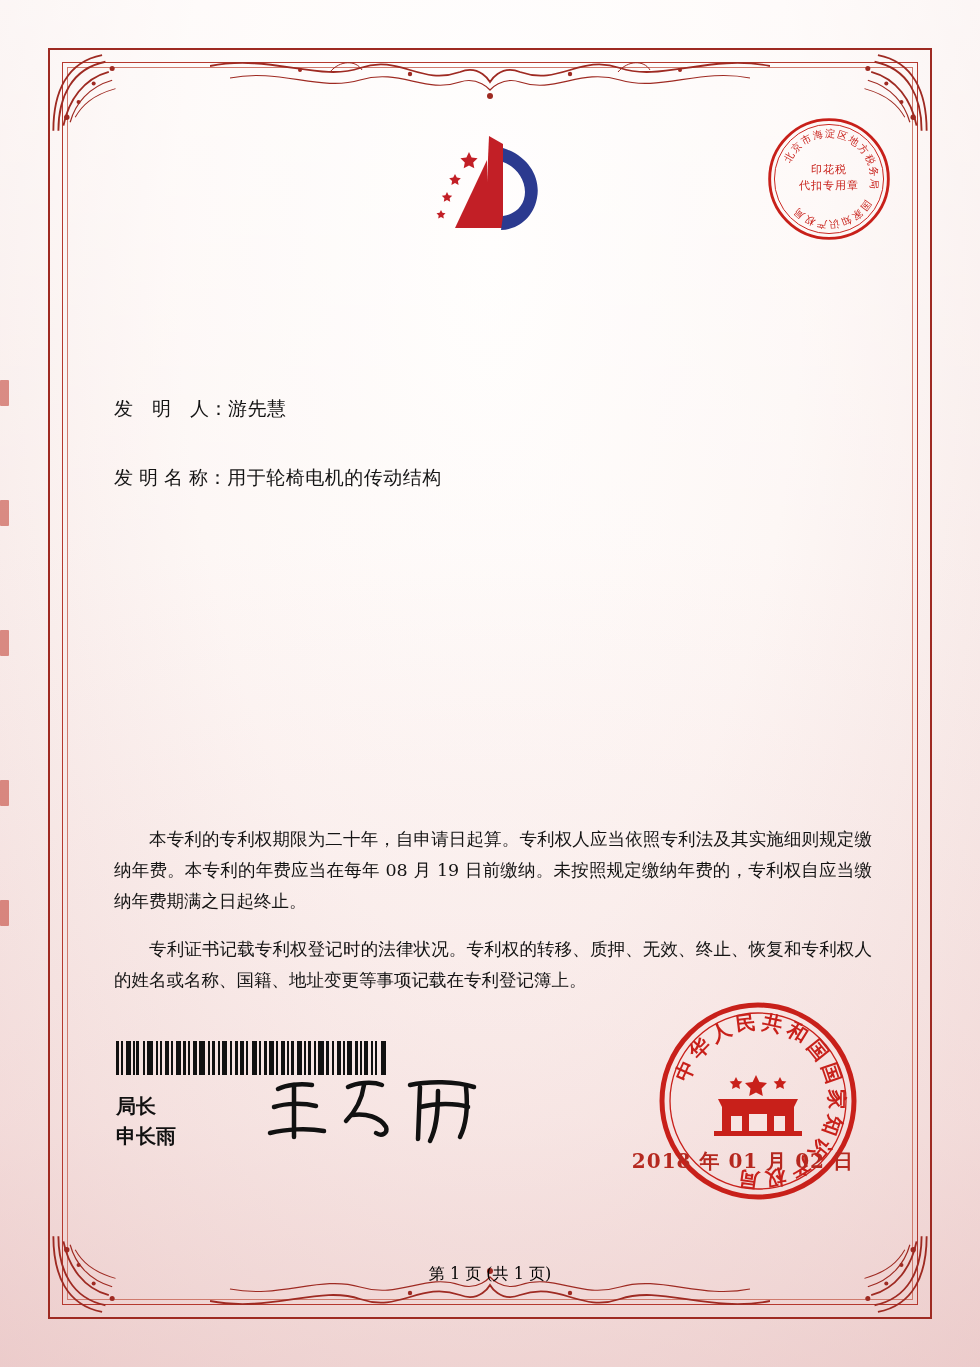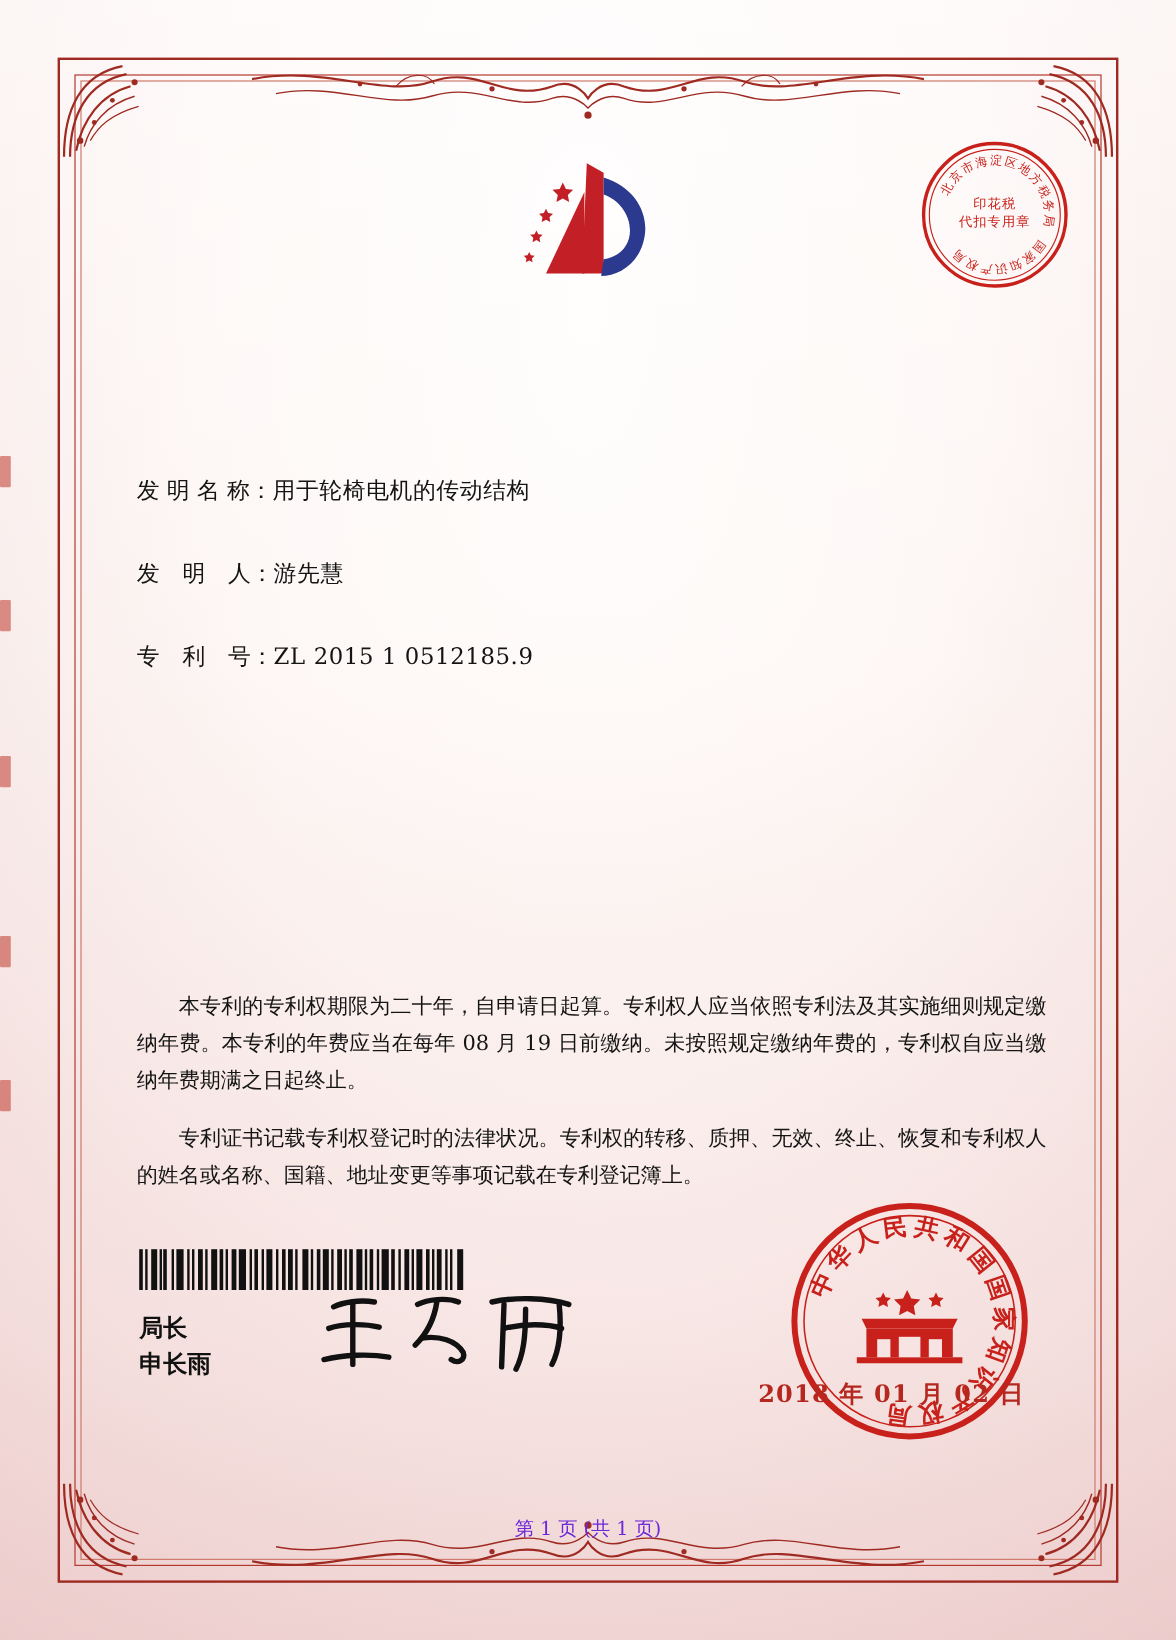--- a/index.html
+++ b/index.html
@@ -280,10 +280,10 @@
 
   <div class="fields">
     <div class="field">
-      <span class="lbl">发 明 名 称：</span><span class="val">用于轮椅电机的传动结构</span>
+      <span class="lbl">发　明　人：</span><span class="val">游先慧</span>
     </div>
     <div class="field">
-      <span class="lbl">发　明　人：</span><span class="val">游先慧</span>
+      <span class="lbl">发 明 名 称：</span><span class="val">用于轮椅电机的传动结构</span>
     </div>
     <div class="field">
       <span class="lbl">专　利　号：</span><span class="val">ZL 2015 1 0512185.9</span>

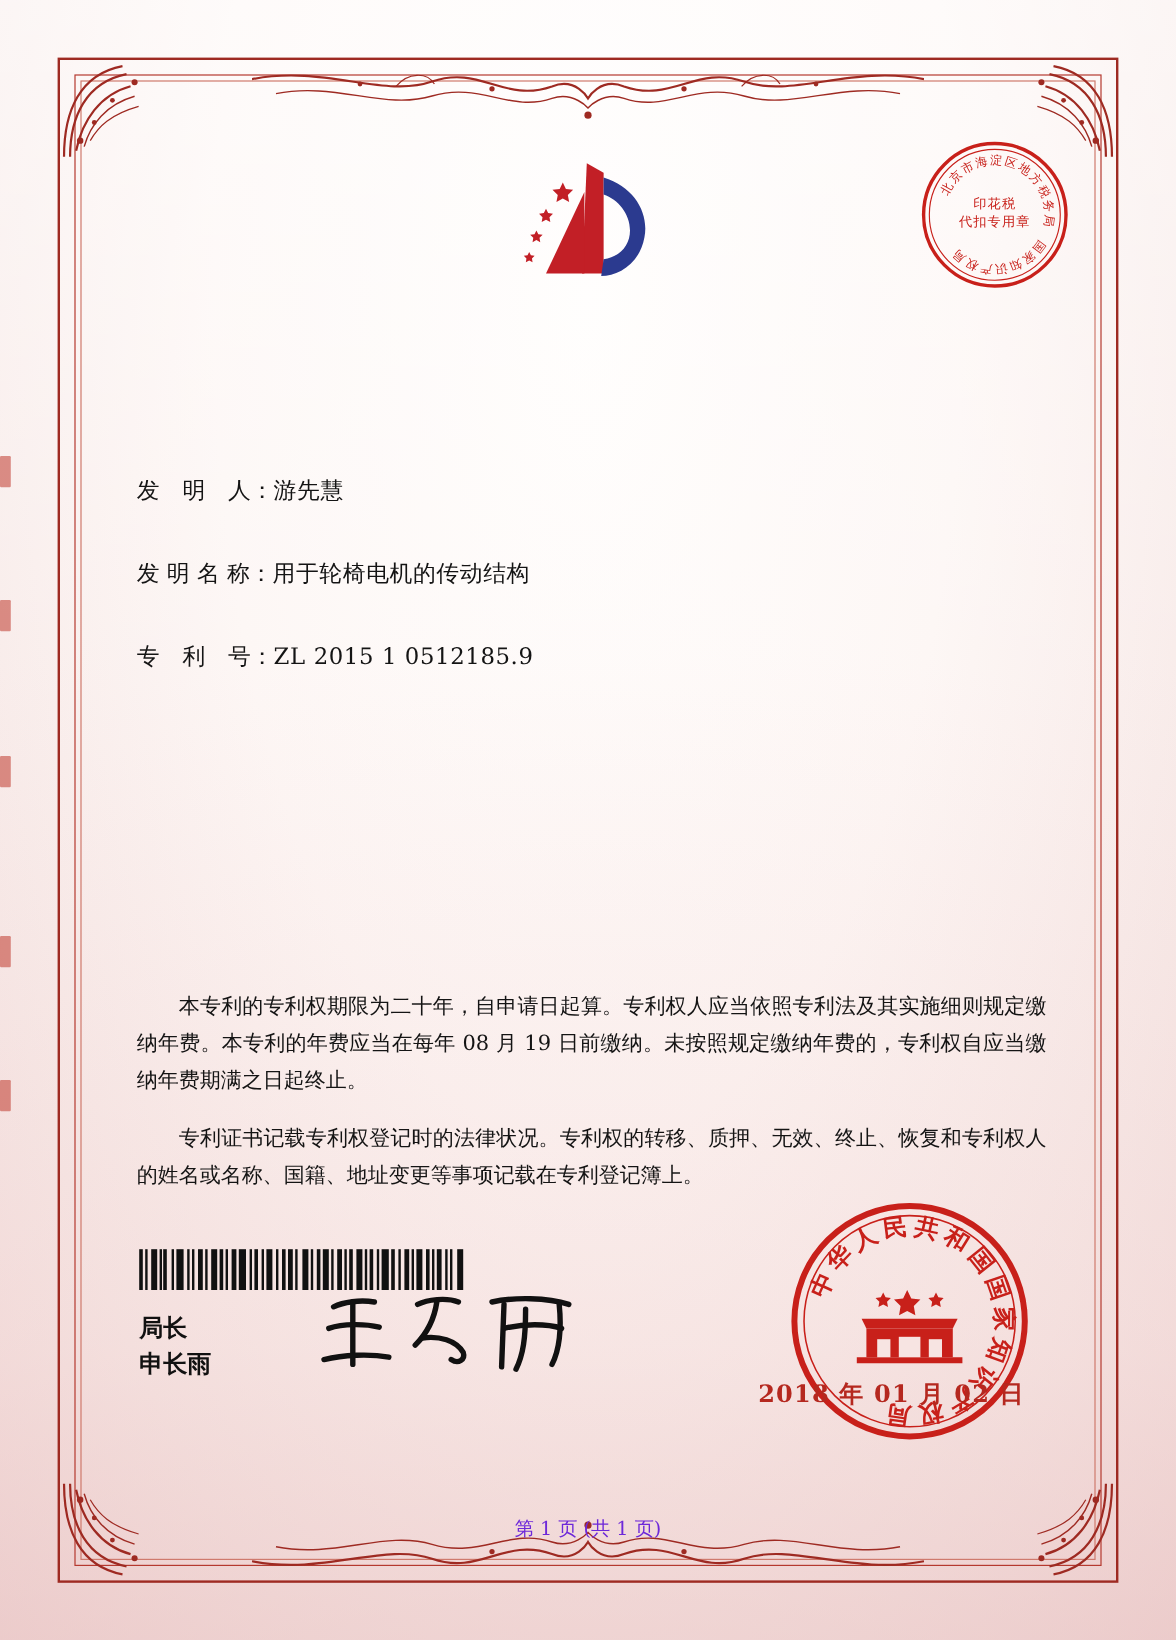--- a/index.html
+++ b/index.html
@@ -284,9 +284,6 @@
     </div>
     <div class="field">
       <span class="lbl">发 明 名 称：</span><span class="val">用于轮椅电机的传动结构</span>
-    </div>
-    <div class="field">
-      <span class="lbl">专　利　号：</span><span class="val">ZL 2015 1 0512185.9</span>
     </div>
   </div>
 

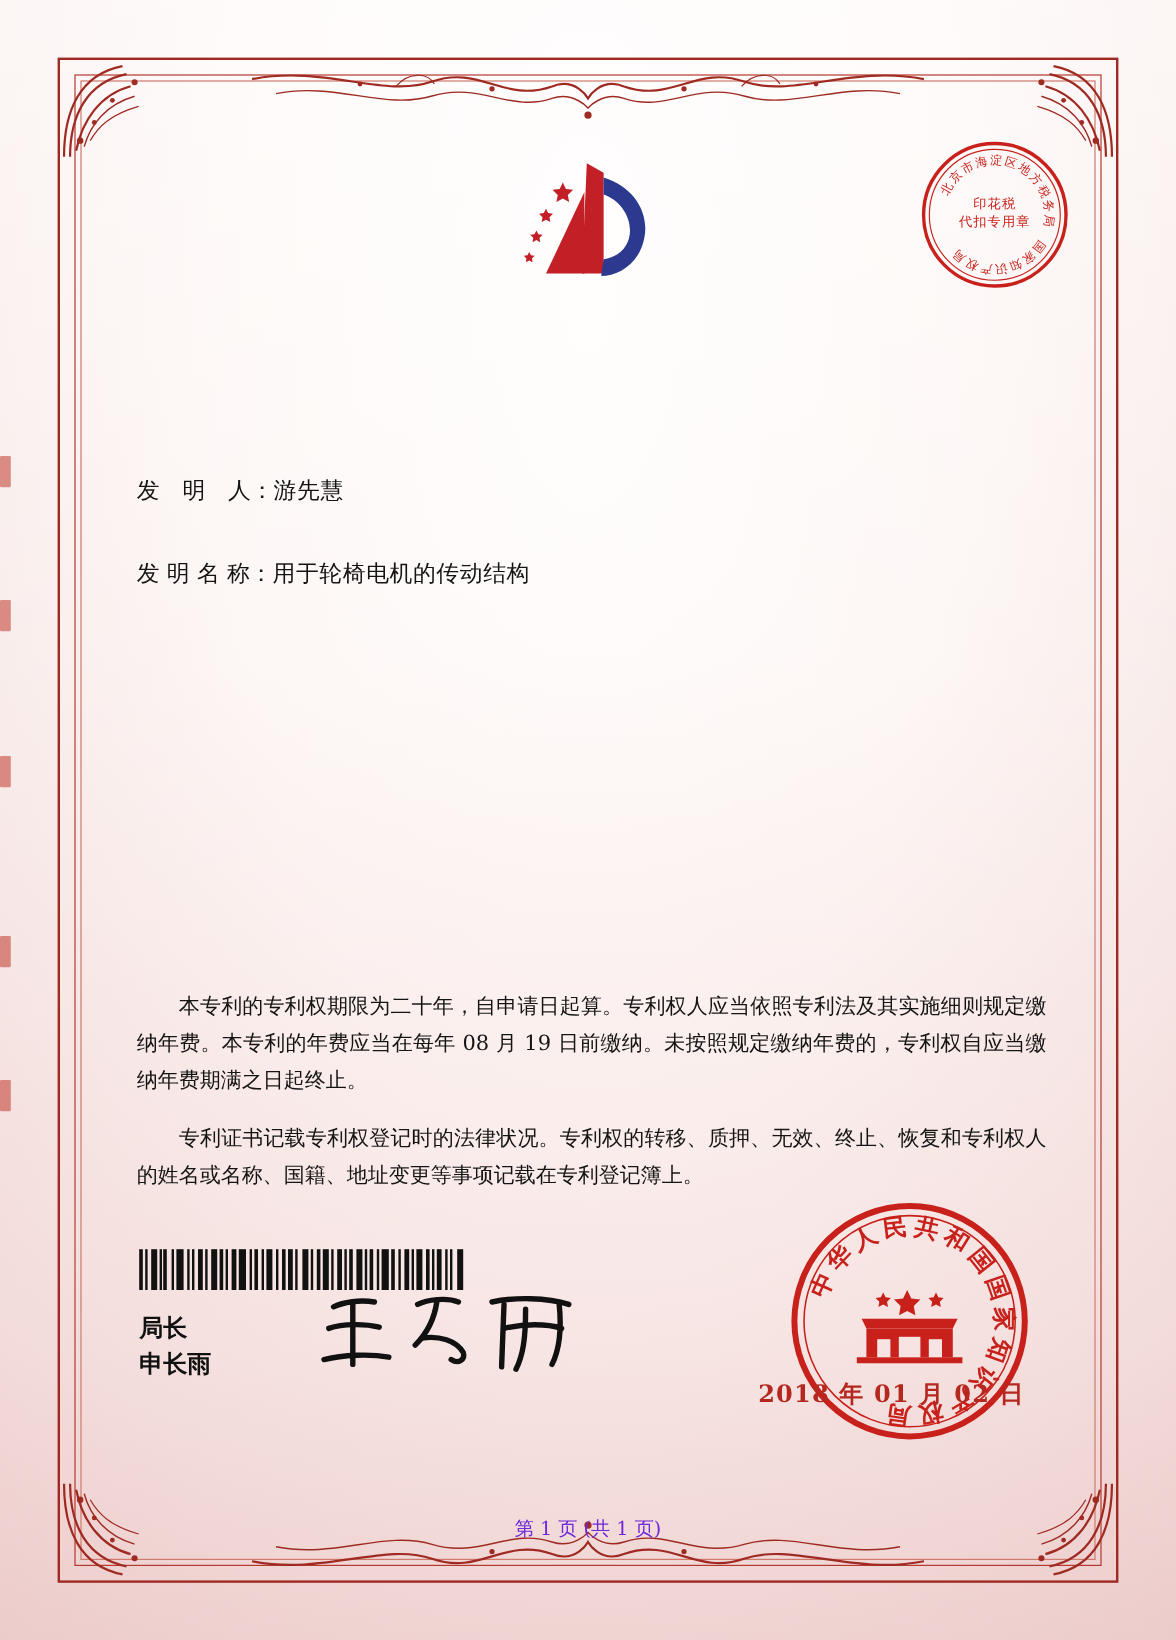--- a/index.html
+++ b/index.html
@@ -131,7 +131,7 @@
     position:absolute;left:0;right:0;bottom:-14px;
     text-align:center;
     font-family:"DejaVu Serif", serif;
-    font-size:16px;color:#6d28d9;
+    font-size:16px;color:#000000;
   }
 </style>
 </head>

